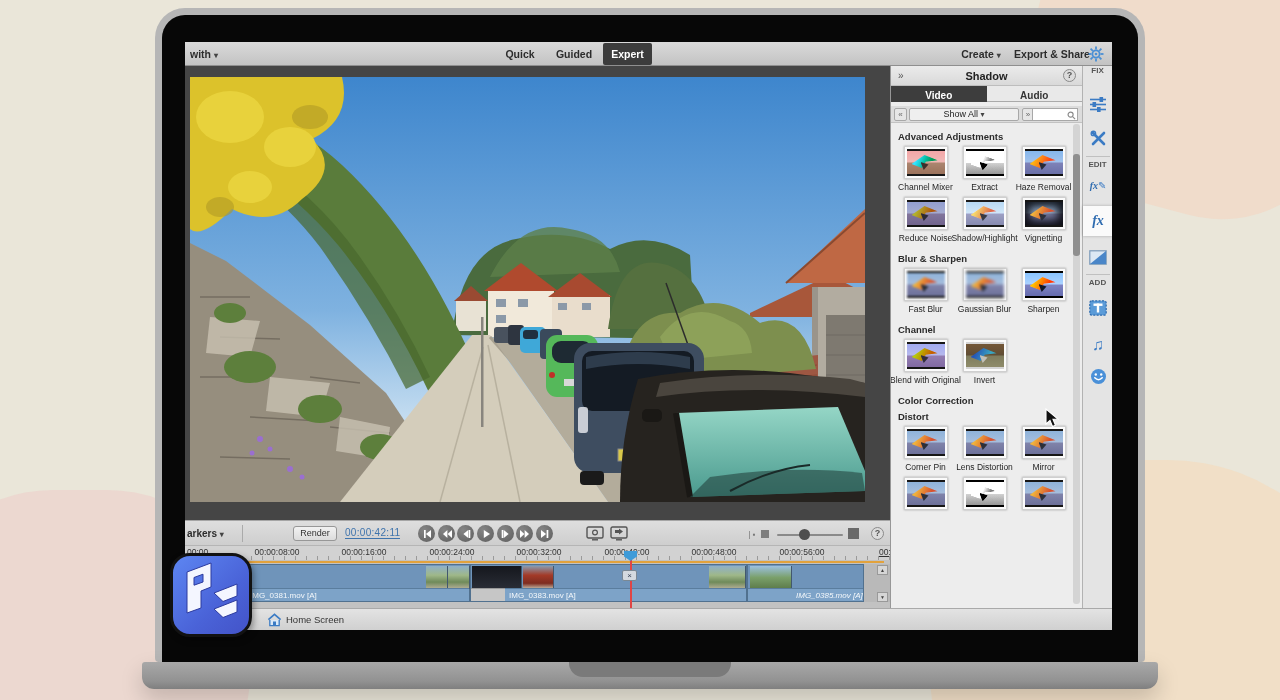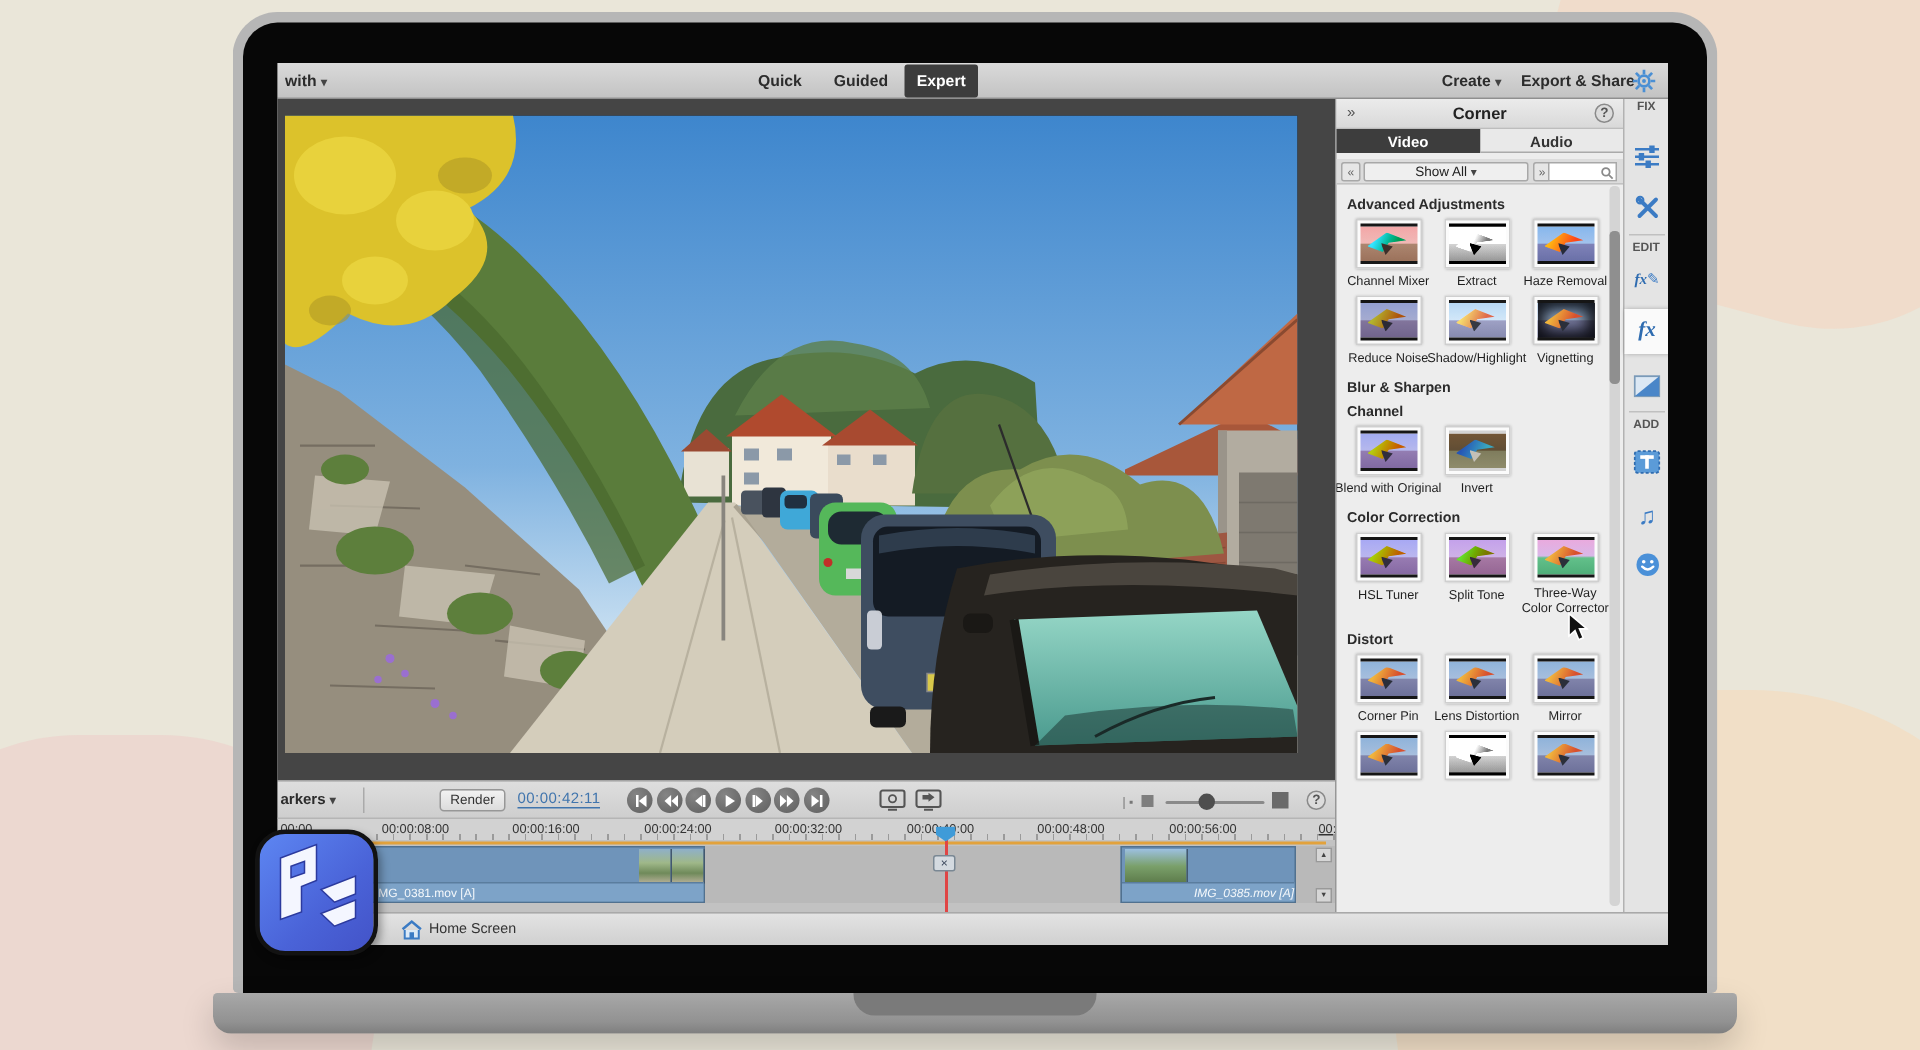--- a/index.html
+++ b/index.html
@@ -333,7 +333,7 @@
   <div class="effects">
     <div class="fx-head">
       <span class="chev">»</span>
-      <div class="fx-title">Corner</div>
+      <div class="fx-title">Shadow</div>
       <span class="qmark abs" style="right:6px;top:3px;">?</span>
     </div>
     <div class="fx-tabs">

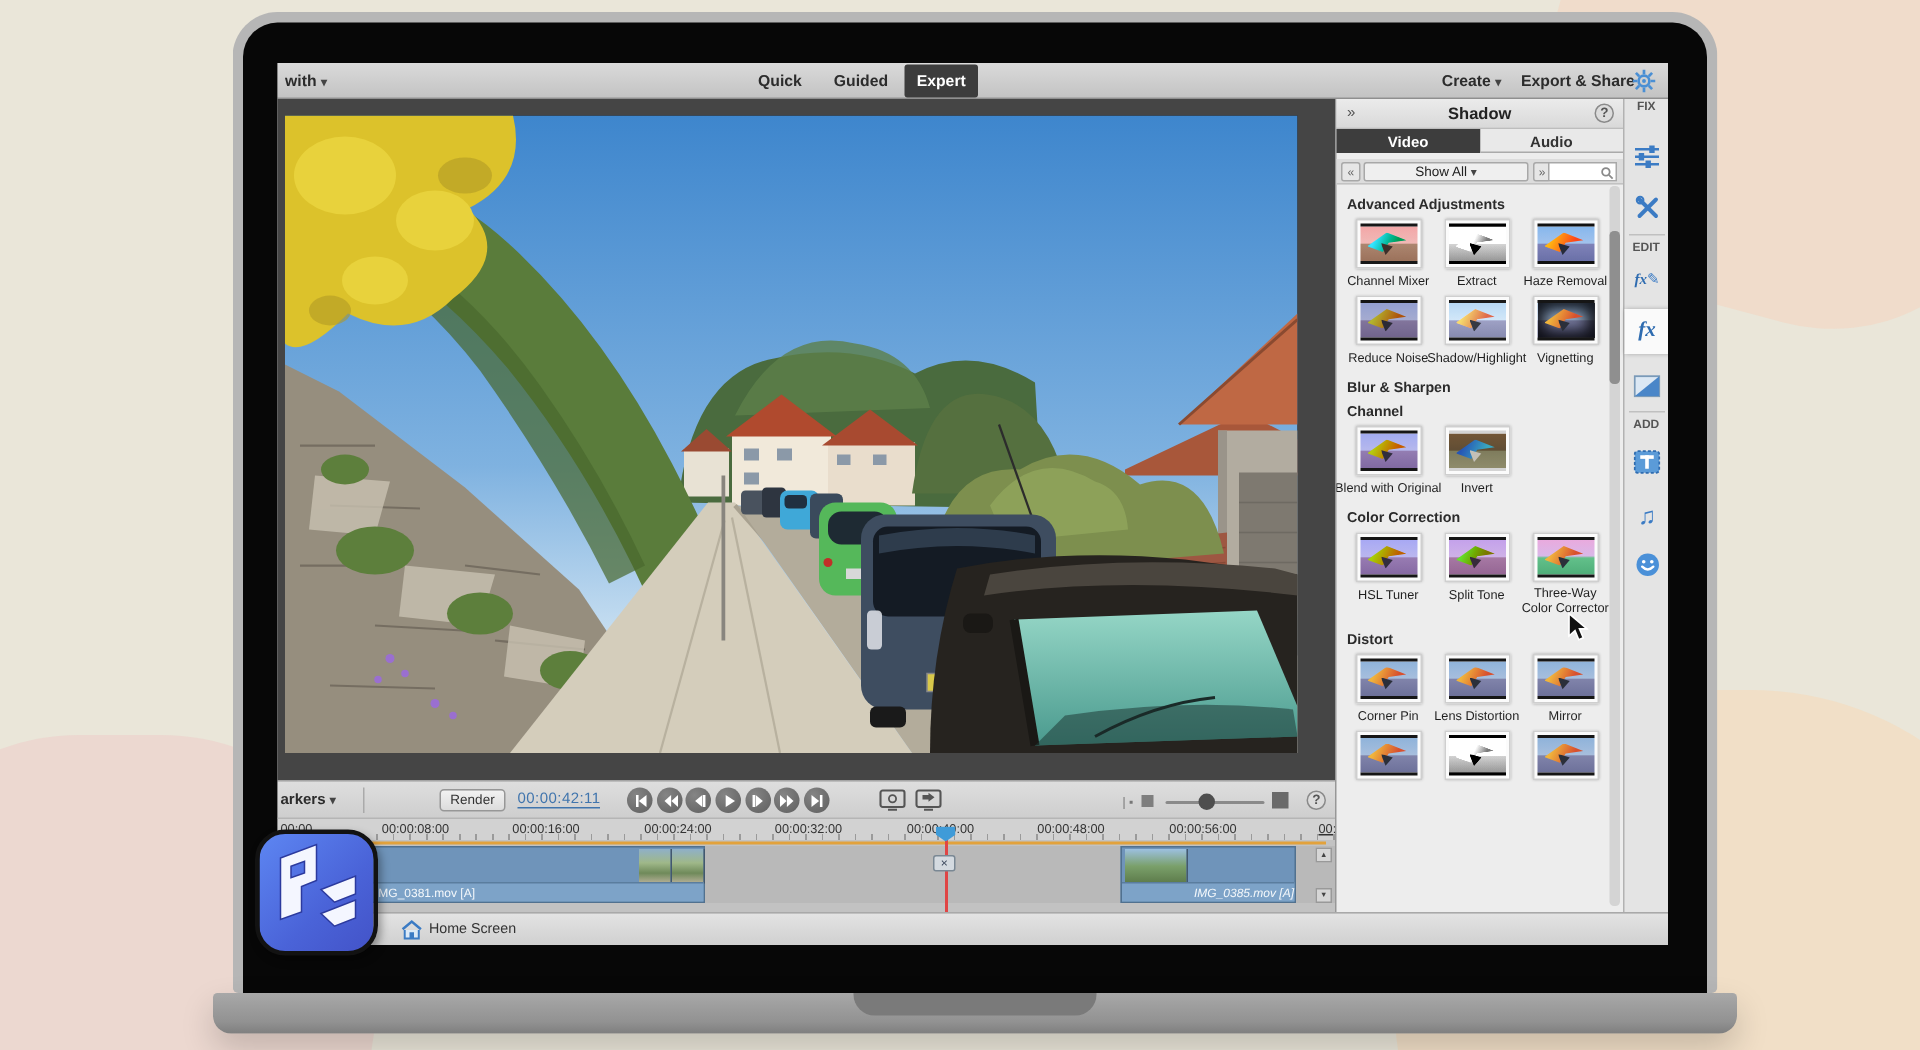--- a/index.html
+++ b/index.html
@@ -408,6 +408,32 @@
       </div>
 
       <div class="fx-sec-title">Blur &amp; Sharpen</div>
+      <div class="fx-row">
+        <div class="fx-cell v-fast-blur">
+            <div class="fx-thumb">
+              <div class="fx-img">
+                <span class="wing"></span>
+              </div>
+            </div>
+            <div class="fx-label">Fast Blur</div>
+          </div>
+        <div class="fx-cell v-gaussian-blur">
+            <div class="fx-thumb">
+              <div class="fx-img">
+                <span class="wing"></span>
+              </div>
+            </div>
+            <div class="fx-label">Gaussian Blur</div>
+          </div>
+        <div class="fx-cell v-sharpen">
+            <div class="fx-thumb">
+              <div class="fx-img">
+                <span class="wing"></span>
+              </div>
+            </div>
+            <div class="fx-label">Sharpen</div>
+          </div>
+      </div>
 
       <div class="fx-sec-title">Channel</div>
       <div class="fx-row">

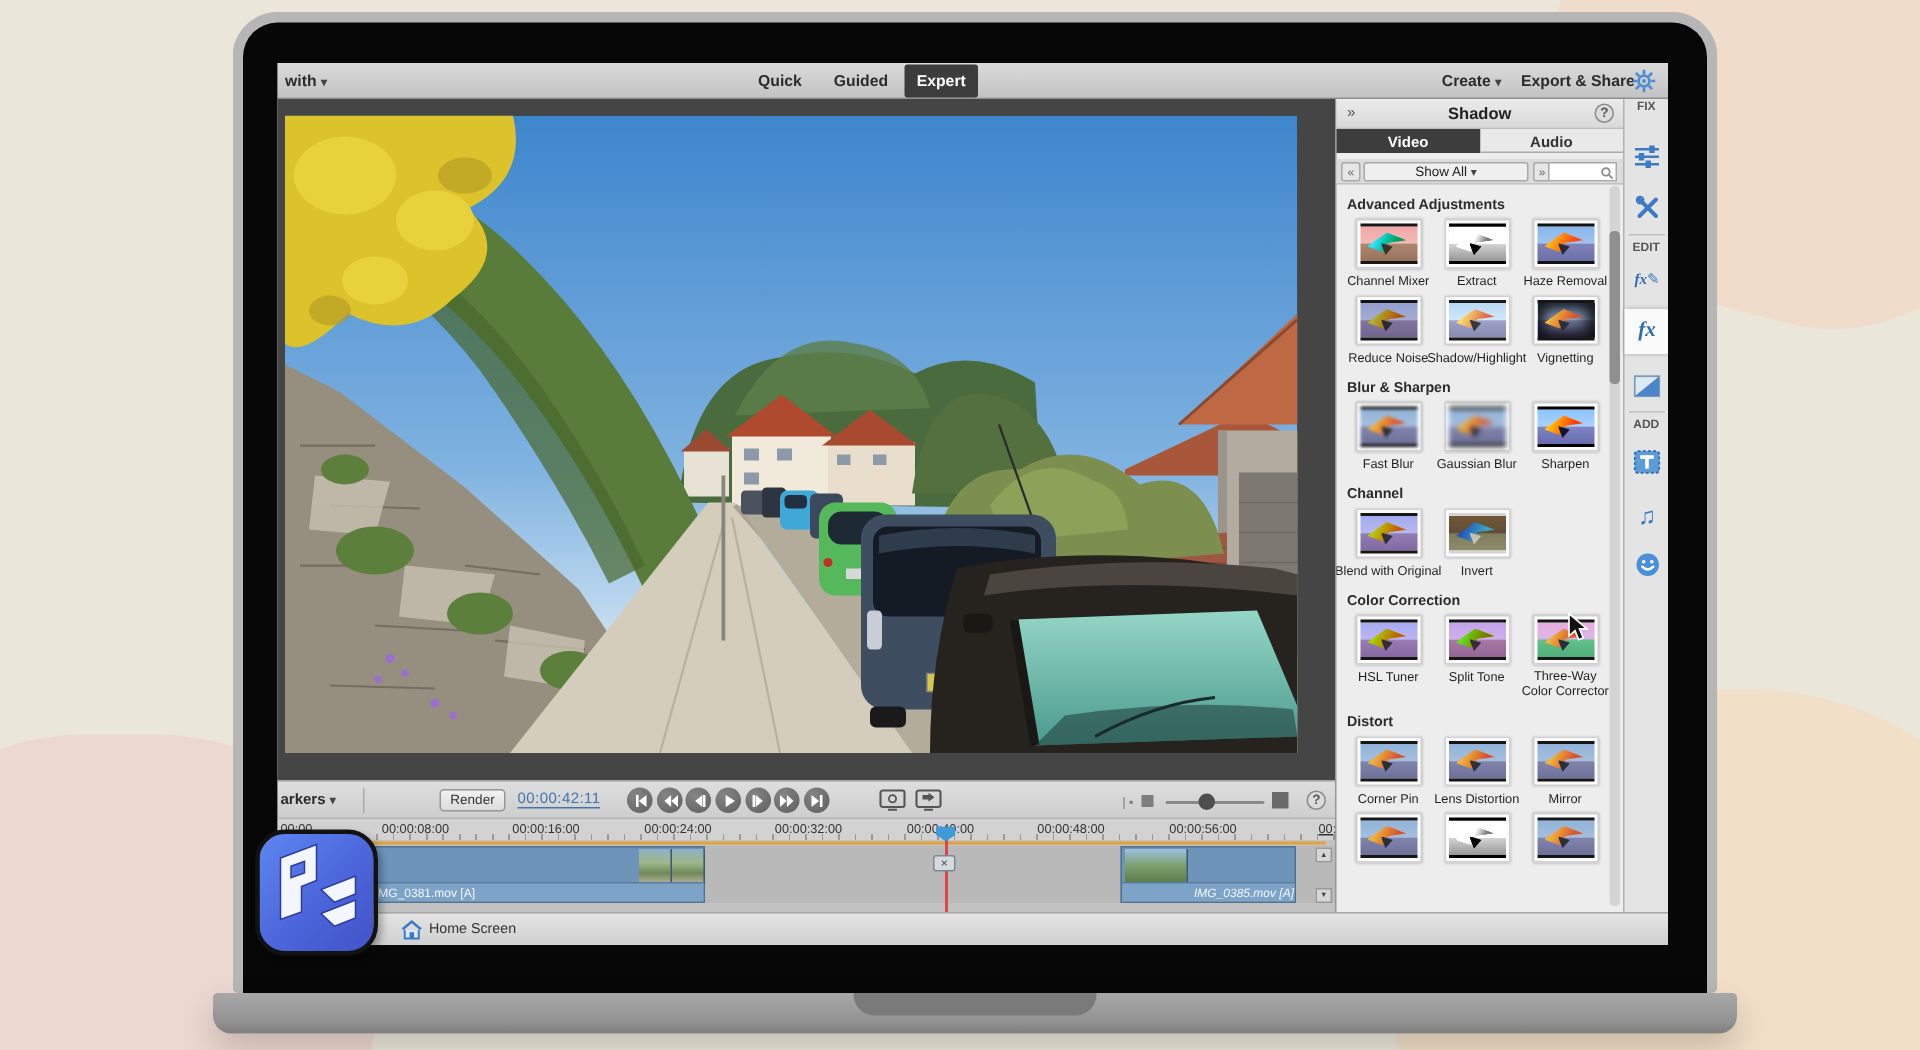--- a/index.html
+++ b/index.html
@@ -456,32 +456,6 @@
       </div>
 
       <div class="fx-sec-title">Color Correction</div>
-      <div class="fx-row">
-        <div class="fx-cell v-hsl">
-            <div class="fx-thumb">
-              <div class="fx-img">
-                <span class="wing"></span>
-              </div>
-            </div>
-            <div class="fx-label">HSL Tuner</div>
-          </div>
-        <div class="fx-cell v-split">
-            <div class="fx-thumb">
-              <div class="fx-img">
-                <span class="wing"></span>
-              </div>
-            </div>
-            <div class="fx-label">Split Tone</div>
-          </div>
-        <div class="fx-cell v-three-way">
-            <div class="fx-thumb">
-              <div class="fx-img">
-                <span class="wing"></span>
-              </div>
-            </div>
-            <div class="fx-label wrap">Three-Way Color Corrector</div>
-          </div>
-      </div>
 
       <div class="fx-sec-title">Distort</div>
       <div class="fx-row">

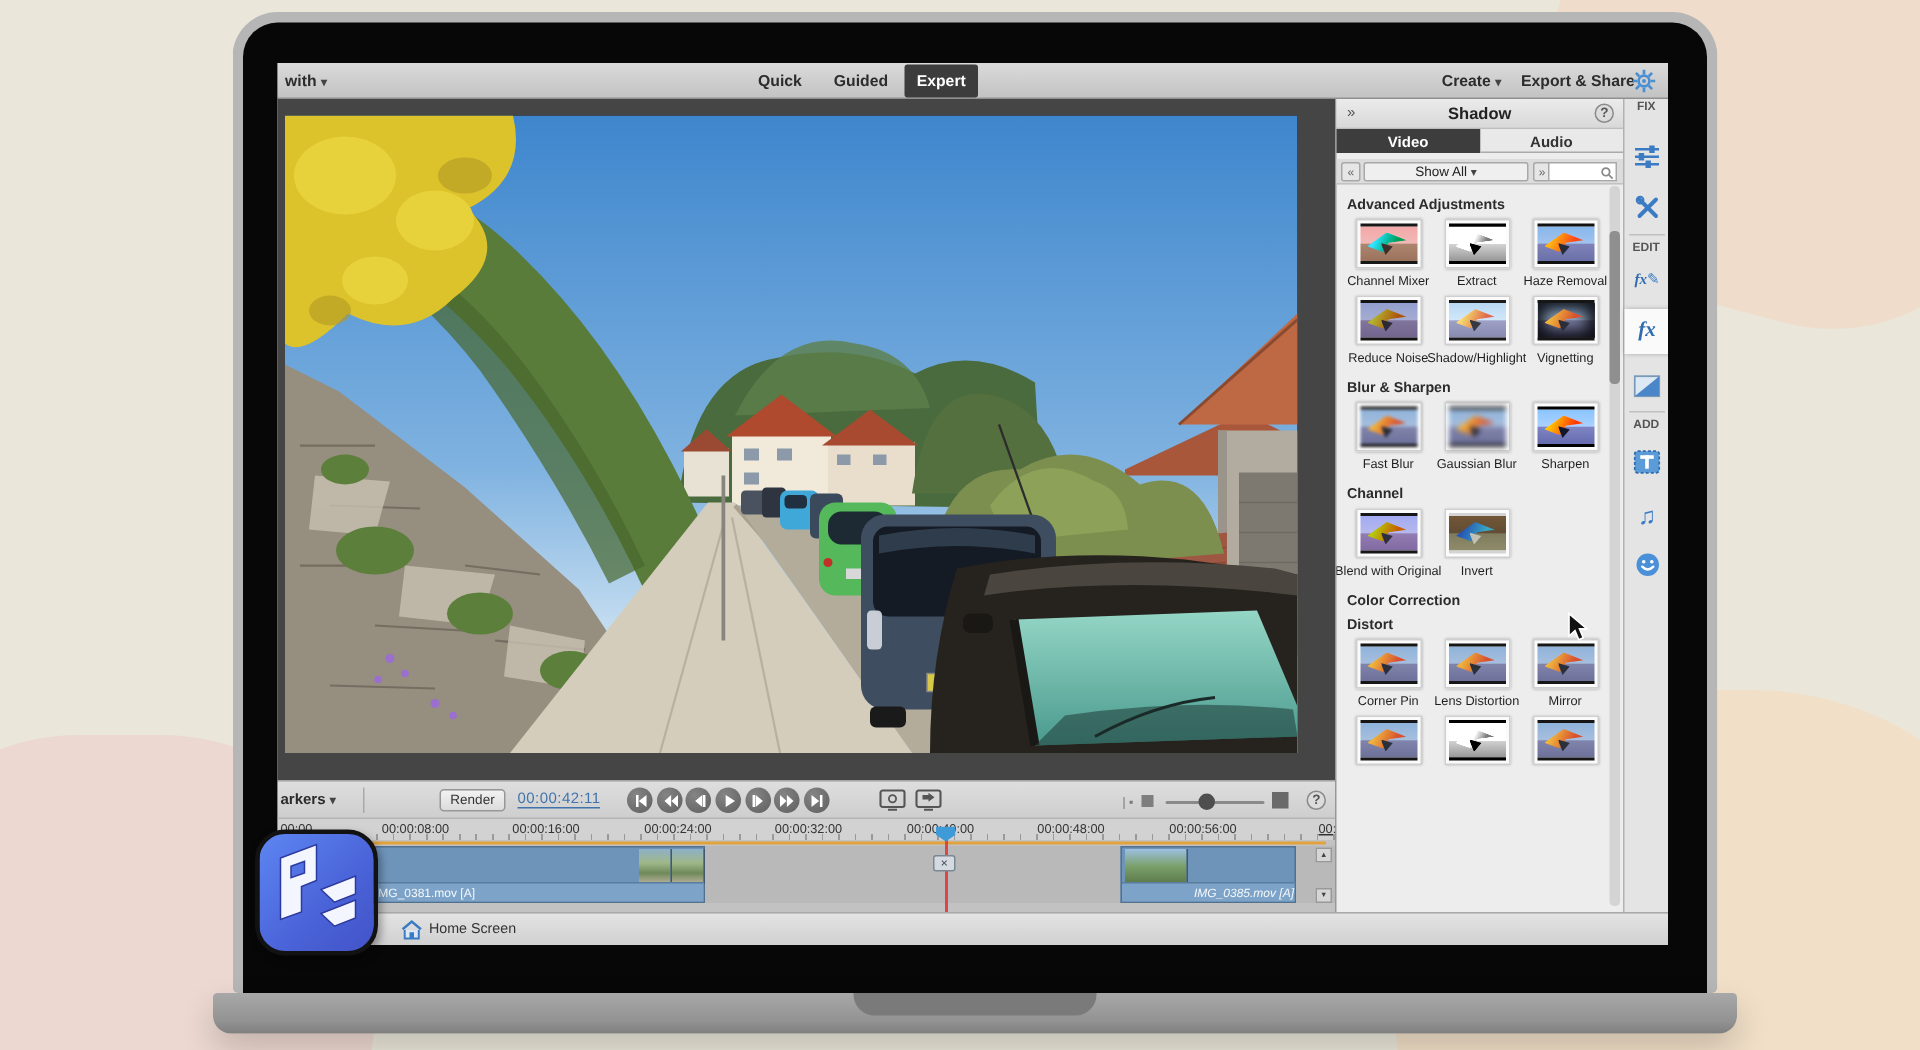--- a/index.html
+++ b/index.html
@@ -661,6 +661,15 @@
             <span class="nm" style="left:24px;">IMG_0381.mov [A]</span>
           </div>
       </div>
+      <div class="clip" style="left:285px;width:277px;">
+        <div class="cthumb t-dark" style="left:1px;width:50px;"></div>
+        <div class="cthumb t-red" style="left:52px;width:31px;"></div>
+        <div class="cthumb t-street" style="left:238px;width:37px;"></div>
+        <div class="nbar">
+            <span class="nm" style="left:38px;">IMG_0383.mov [A]</span>
+          </div>
+        <div class="nbar-gap"></div>
+      </div>
       <div class="clip" style="left:562px;width:117px;font-style:italic;">
         <div class="cthumb t-green" style="left:2px;width:42px;"></div>
         <div class="nbar">

